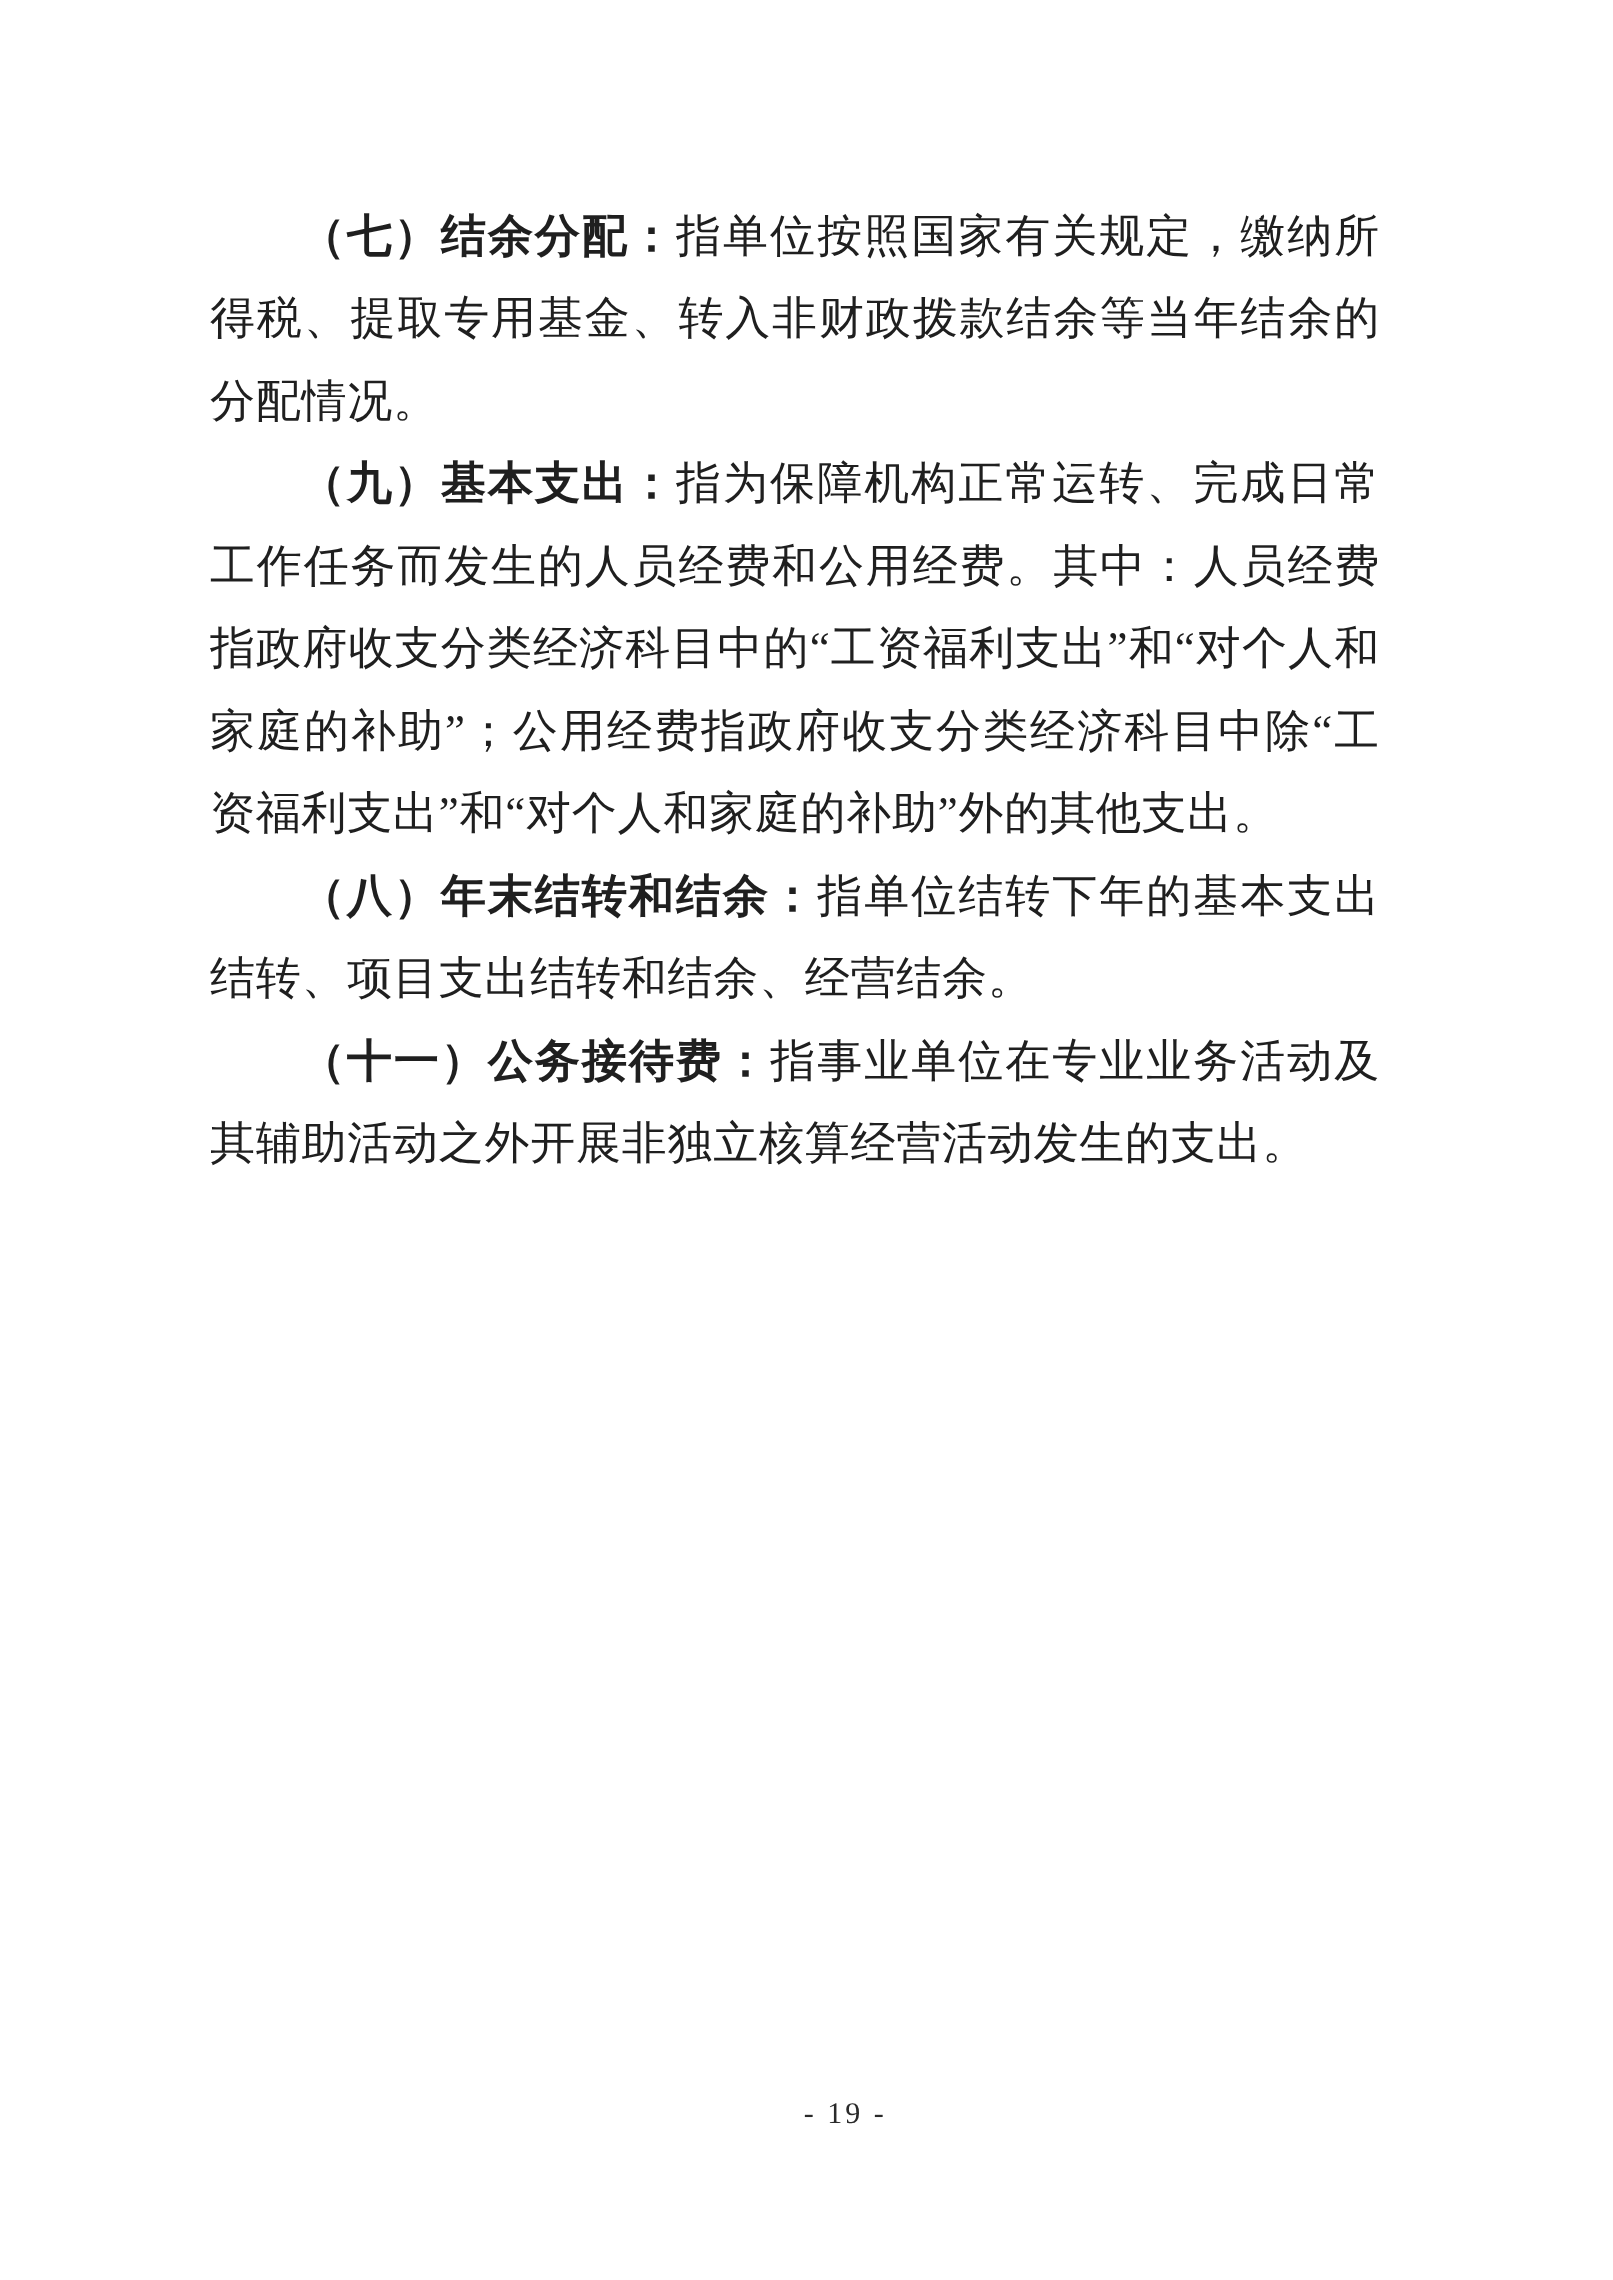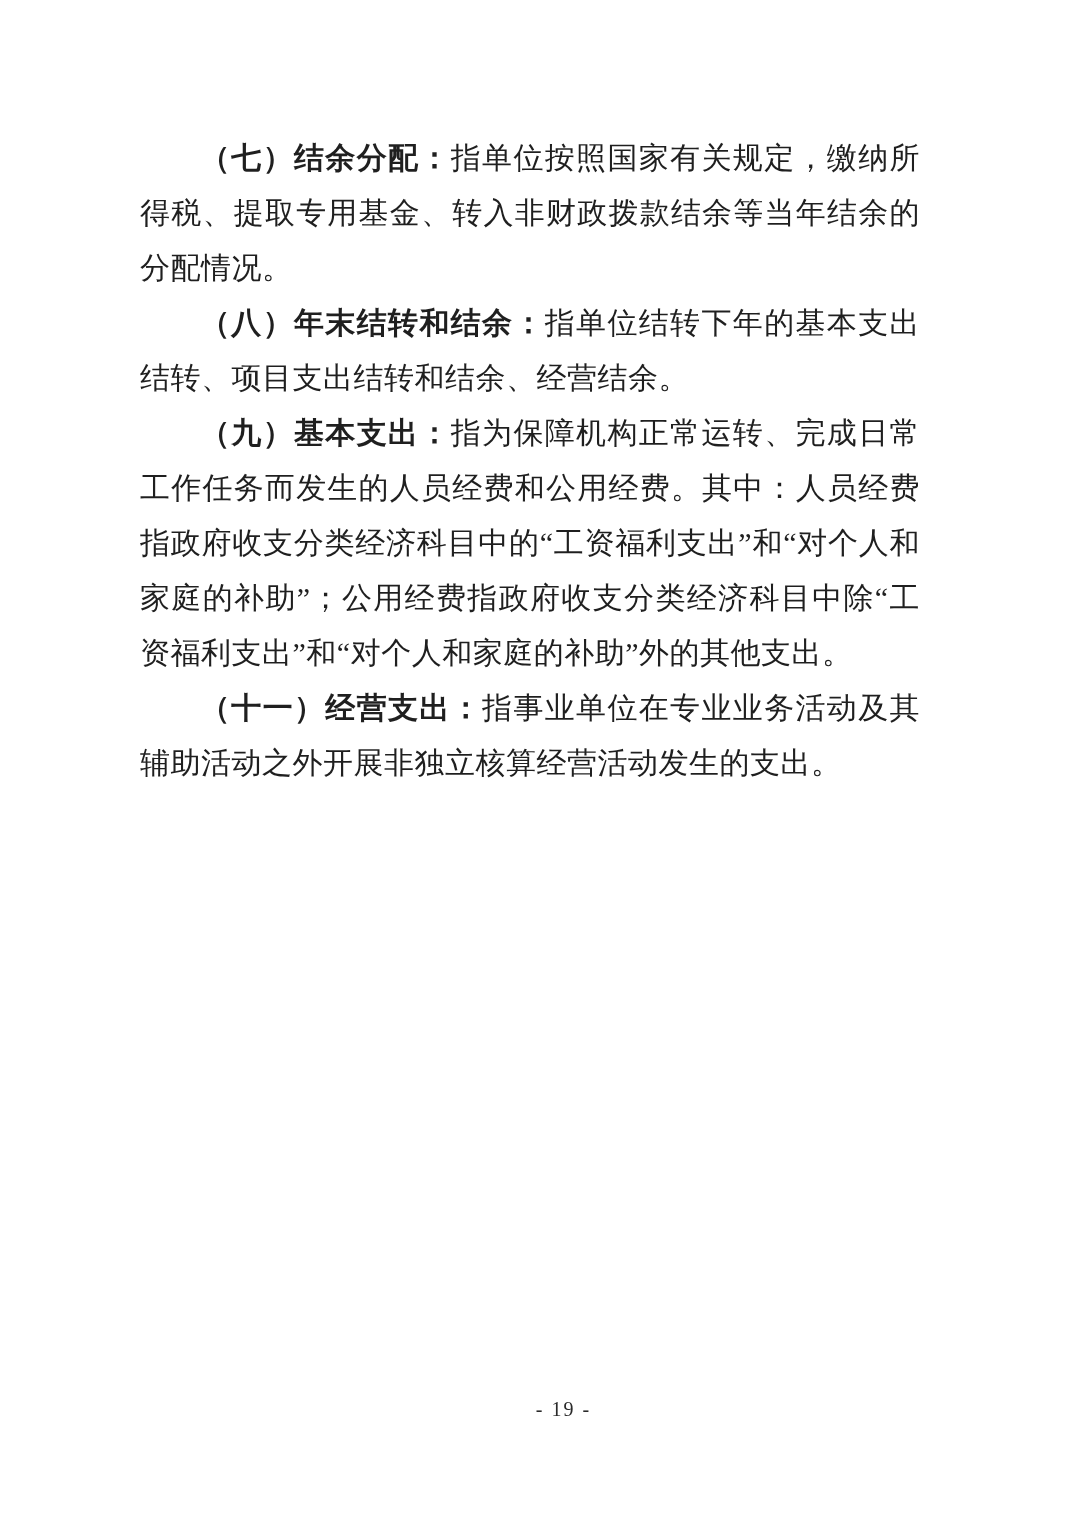--- a/index.html
+++ b/index.html
@@ -54,8 +54,8 @@
 <div class="page">
   <div class="content">
     <p class="para"><span class="lead">（七）结余分配：</span><span>指单位按照国家有关规定，缴纳所得税、提取专用基金、转入非财政拨款结余等当年结余的分配情况。</span></p>
+    <p class="para"><span class="lead">（九）基本支出：</span><span>指为保障机构正常运转、完成日常工作任务而发生的人员经费和公用经费。其中：人员经费指政府收支分类经济科目中的“工资福利支出”和“对个人和家庭的补助”；公用经费指政府收支分类经济科目中除“工资福利支出”和“对个人和家庭的补助”外的其他支出。</span></p>
     <p class="para"><span class="lead">（八）年末结转和结余：</span><span>指单位结转下年的基本支出结转、项目支出结转和结余、经营结余。</span></p>
-    <p class="para"><span class="lead">（九）基本支出：</span><span>指为保障机构正常运转、完成日常工作任务而发生的人员经费和公用经费。其中：人员经费指政府收支分类经济科目中的“工资福利支出”和“对个人和家庭的补助”；公用经费指政府收支分类经济科目中除“工资福利支出”和“对个人和家庭的补助”外的其他支出。</span></p>
     <p class="para"><span class="lead">（十一）经营支出：</span><span>指事业单位在专业业务活动及其辅助活动之外开展非独立核算经营活动发生的支出。</span></p>
   </div>
   <div class="footer">- 19 -</div>

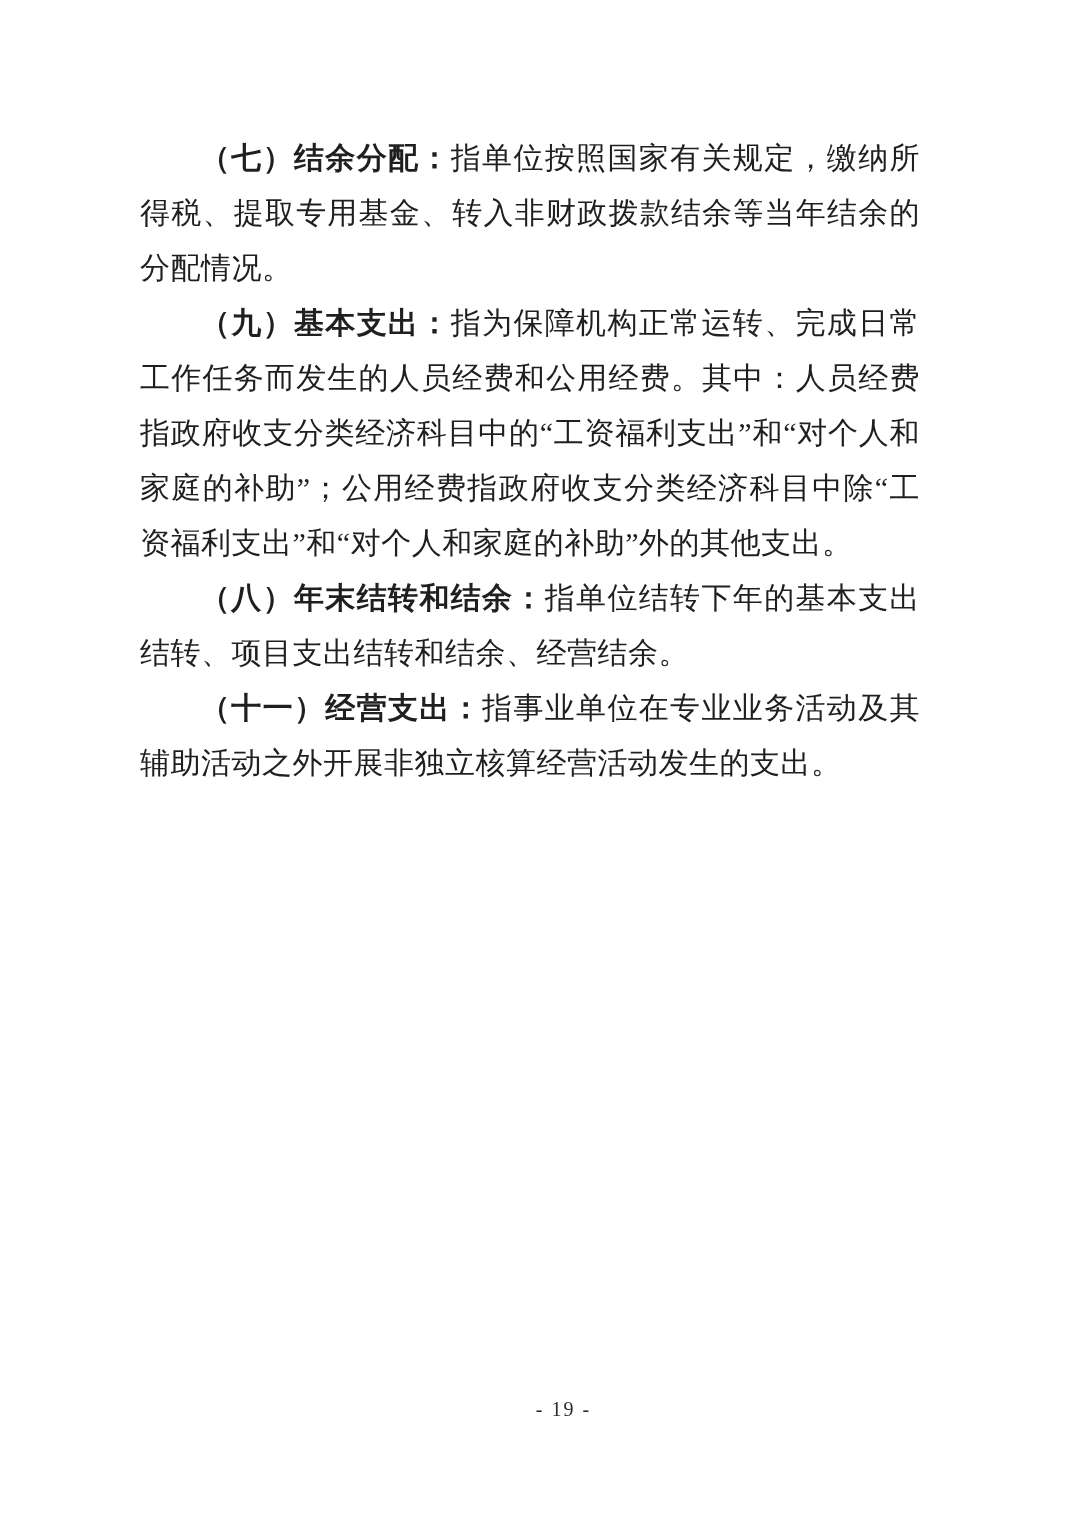--- a/index.html
+++ b/index.html
@@ -56,7 +56,7 @@
     <p class="para"><span class="lead">（七）结余分配：</span><span>指单位按照国家有关规定，缴纳所得税、提取专用基金、转入非财政拨款结余等当年结余的分配情况。</span></p>
     <p class="para"><span class="lead">（九）基本支出：</span><span>指为保障机构正常运转、完成日常工作任务而发生的人员经费和公用经费。其中：人员经费指政府收支分类经济科目中的“工资福利支出”和“对个人和家庭的补助”；公用经费指政府收支分类经济科目中除“工资福利支出”和“对个人和家庭的补助”外的其他支出。</span></p>
     <p class="para"><span class="lead">（八）年末结转和结余：</span><span>指单位结转下年的基本支出结转、项目支出结转和结余、经营结余。</span></p>
-    <p class="para"><span class="lead">（十一）经营支出：</span><span>指事业单位在专业业务活动及其辅助活动之外开展非独立核算经营活动发生的支出。</span></p>
+    <p class="para"><span class="lead">（十一）公务接待费：</span><span>指事业单位在专业业务活动及其辅助活动之外开展非独立核算经营活动发生的支出。</span></p>
   </div>
   <div class="footer">- 19 -</div>
 </div>

